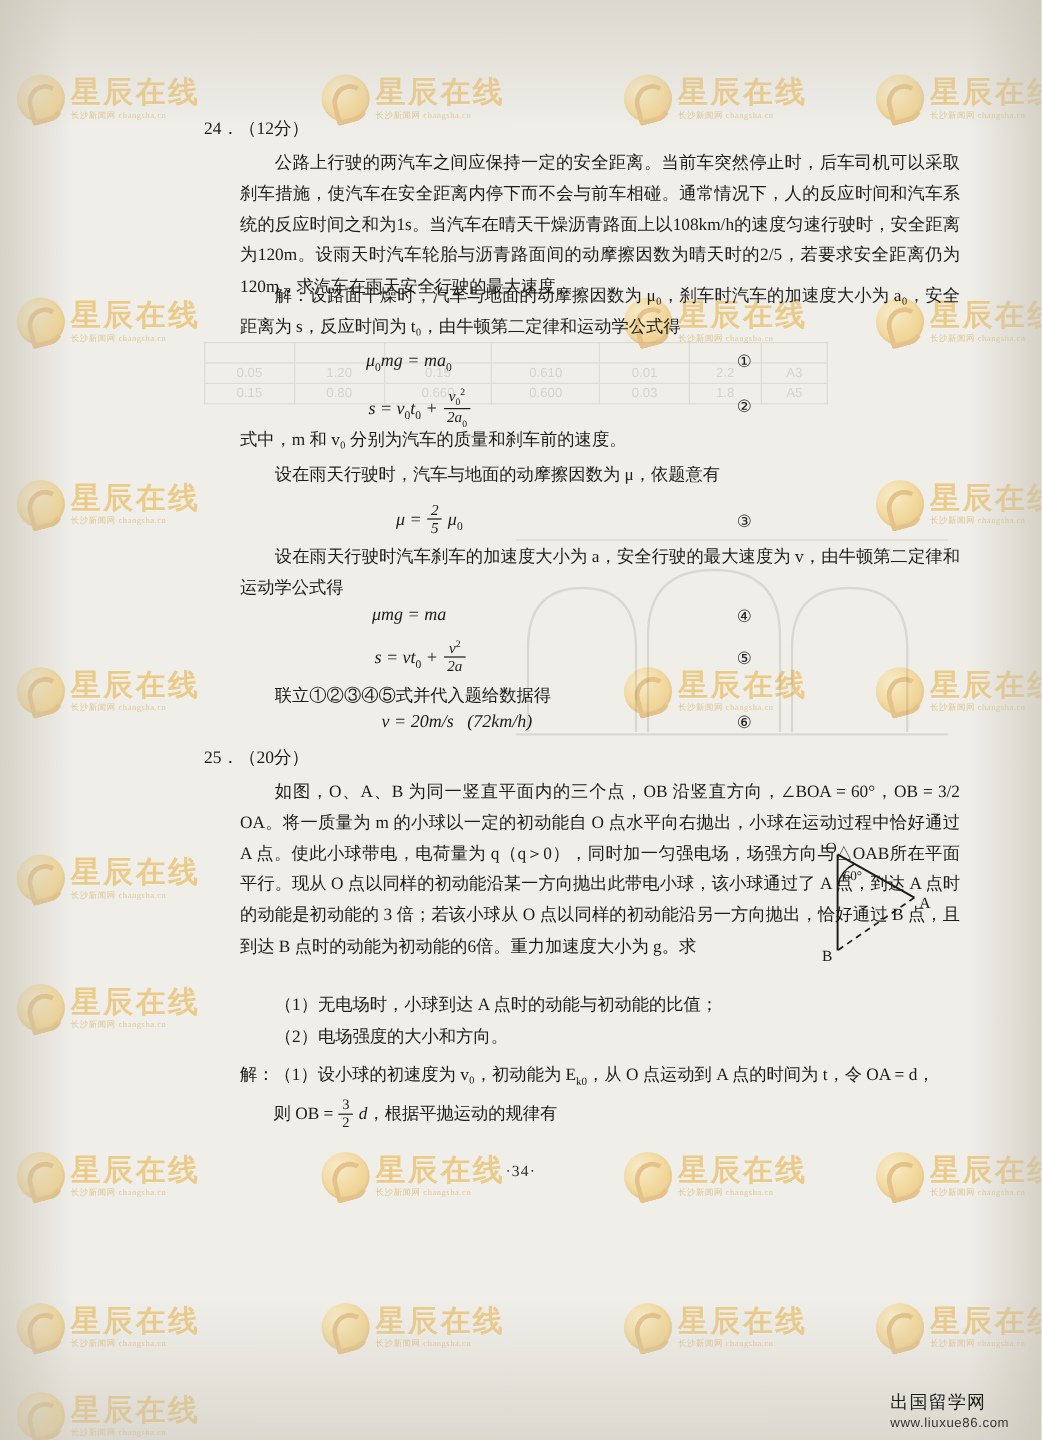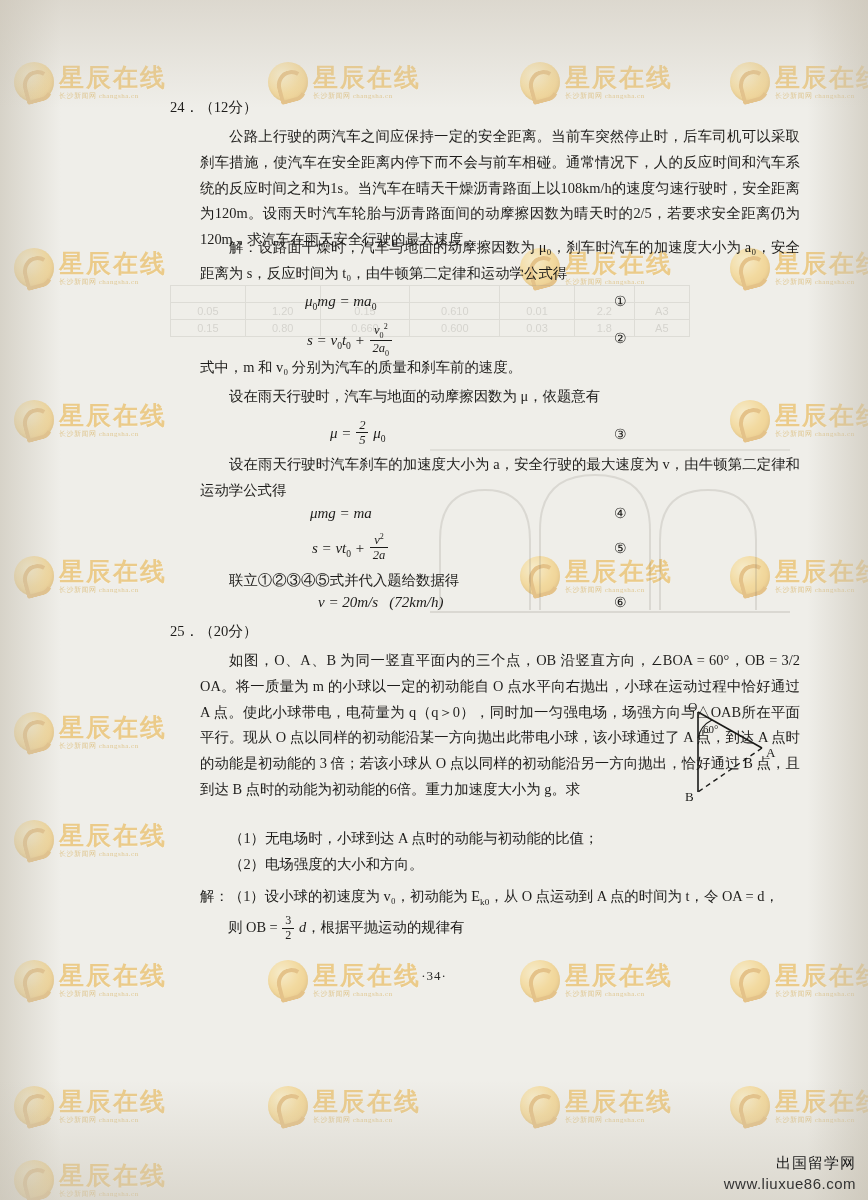--- a/index.html
+++ b/index.html
@@ -192,9 +192,9 @@
 
   .site-footer {
     position: absolute;
-    right: 12px;
+    right: 27px;
     bottom: 8px;
-    text-align: right;
+    text-align: left;
     z-index: 7;
     font-family: "Liberation Sans", sans-serif;
   }

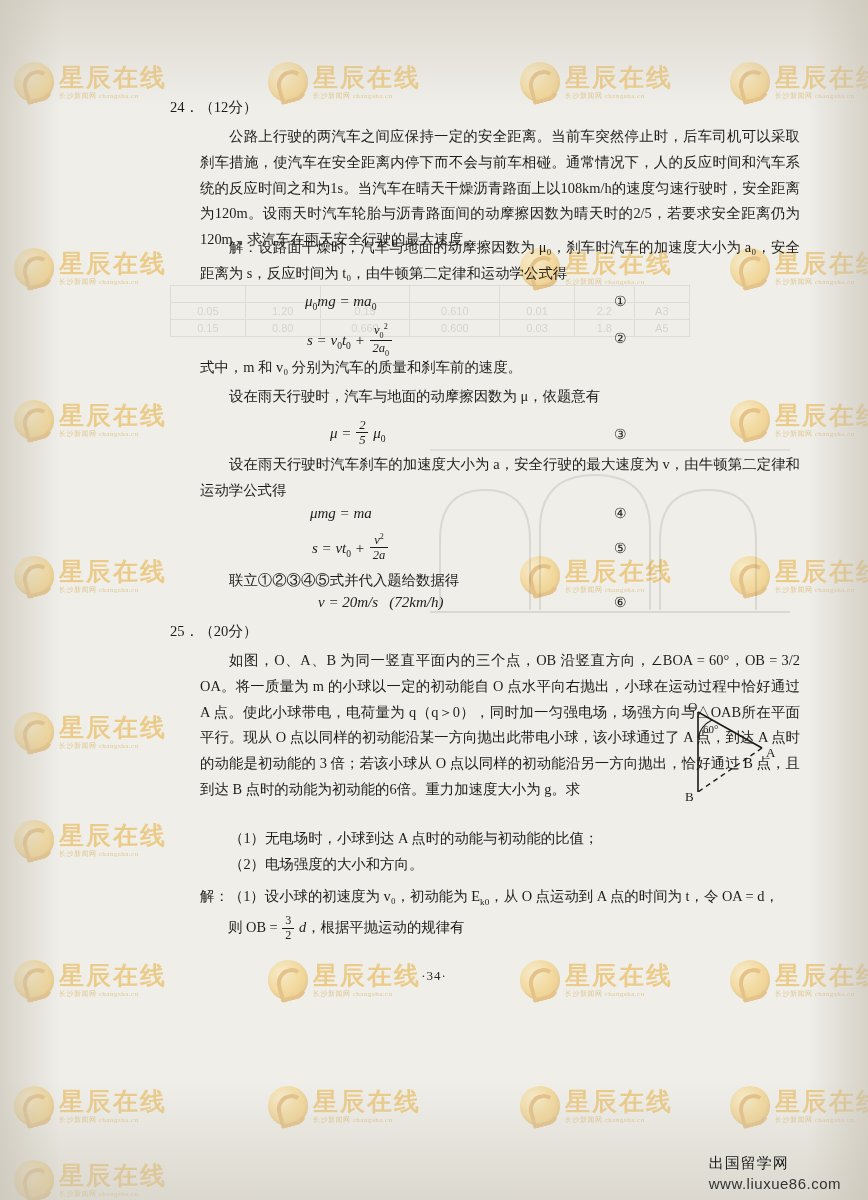--- a/index.html
+++ b/index.html
@@ -205,7 +205,7 @@
     letter-spacing: 1px;
   }
   .site-footer .f2 {
-    font-size: 15px;
+    font-size: 11px;
     color: #333;
     margin-top: 2px;
     letter-spacing: 0.5px;

